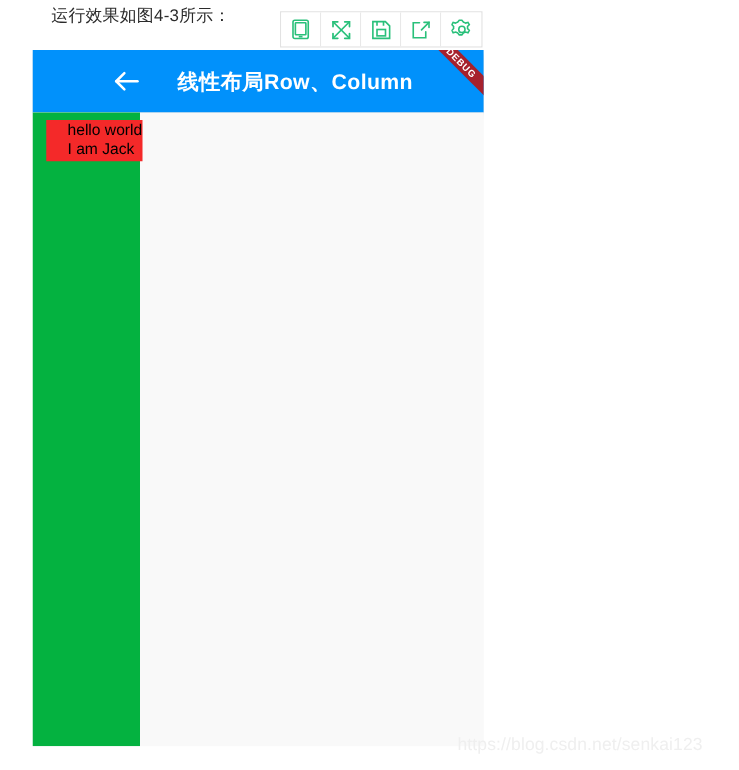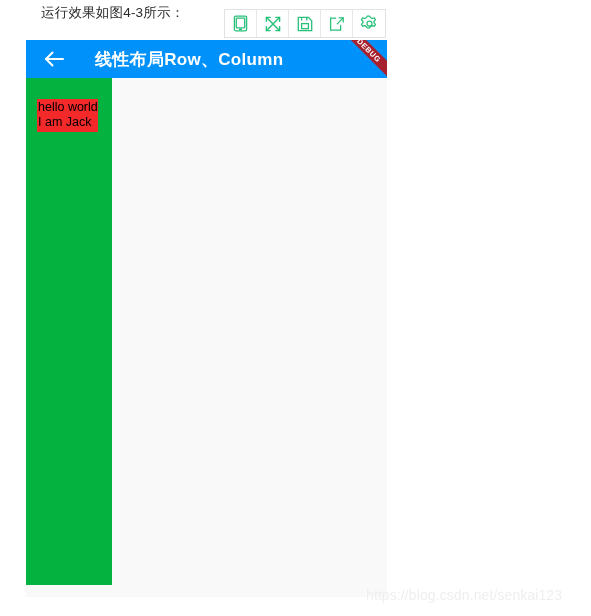--- a/index.html
+++ b/index.html
@@ -65,12 +65,13 @@
 
   .appbar {
     position: relative;
-    height: 38px;
+    height: 50px;
     background: #0191fb;
     display: flex;
     align-items: center;
     box-shadow: 0 2px 4px rgba(0,0,0,0.22);
     overflow: hidden;
+    padding-left: 47px;
   }
   .back-icon {
     margin-left: 16px;

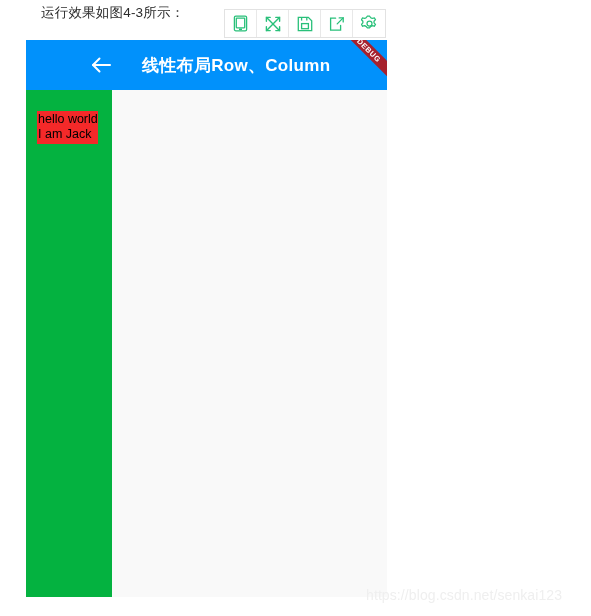--- a/index.html
+++ b/index.html
@@ -127,9 +127,8 @@
     top: 6px;
     width: 61px;
     background: #f42929;
-    padding: 1px 0 2px 0;
+    padding: 1px 0 2px 16px;
     box-sizing: content-box;
-    margin-top: 15px;
   }
   .red-box .line {
     color: #000000;

